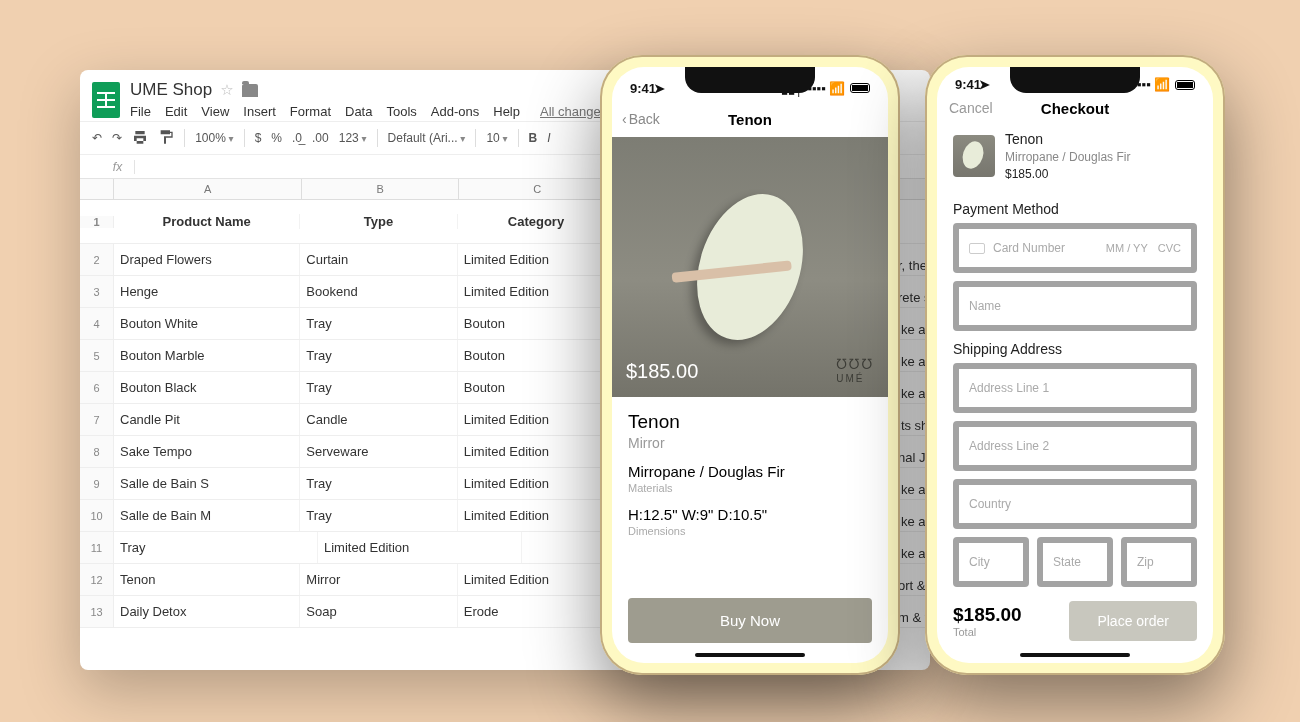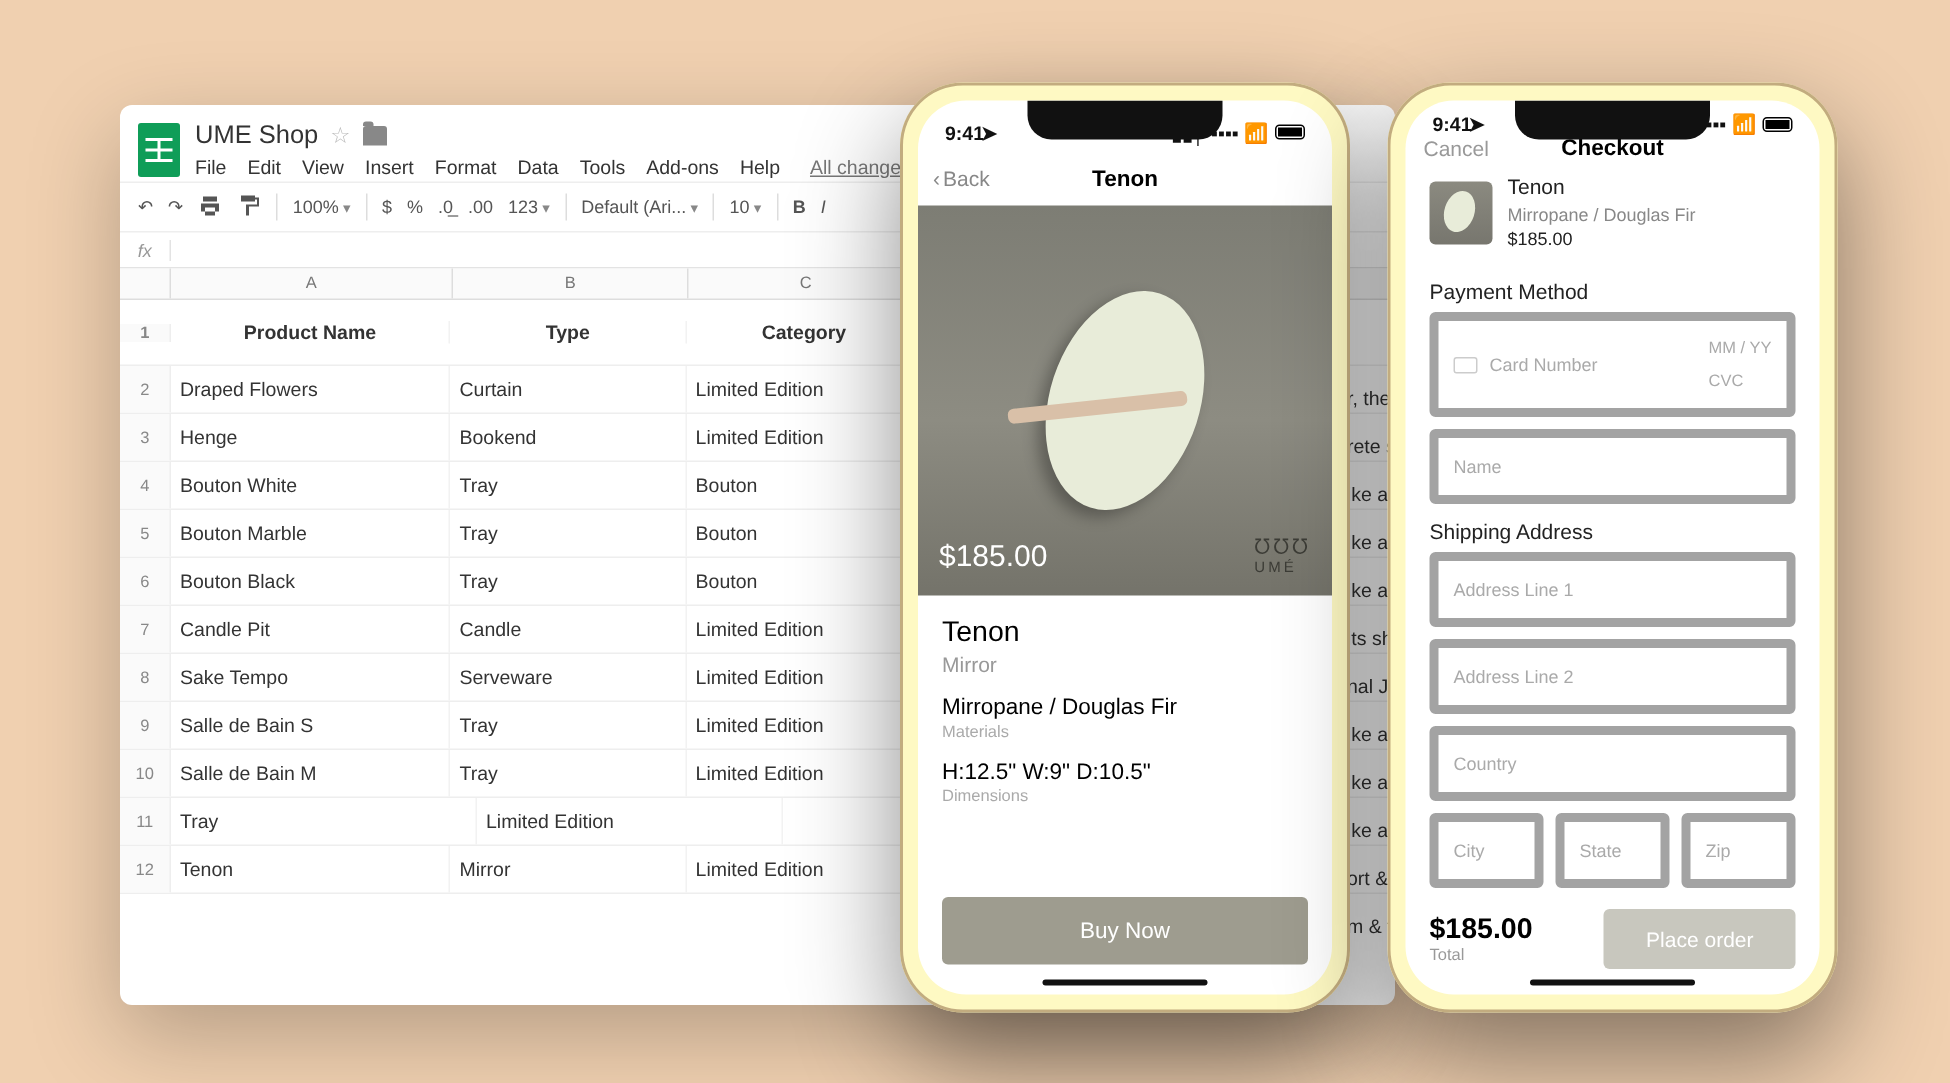--- a/index.html
+++ b/index.html
@@ -50,7 +50,7 @@
   .toolbar .drop::after{content:" ▾"; font-size:10px; color:#888;}
   .toolbar svg{width:16px;height:16px;fill:#555;}
   .fx-row { display:flex; align-items:center; border-bottom:1px solid #e3e3e3; height:24px;}
-  .fx-label { width:34px; text-align:center; font-style:italic; color:#999; font-size:12px; border-right:1px solid #e3e3e3;}
+  .fx-label { width:34px; text-align:center; font-style:italic; color:#999; font-size:12px; border-right:1px solid #e3e3e3;margin-left:21px;}
   .col-headers { display:flex; border-bottom:1px solid #ddd; background:#fafafa; font-size:11px; color:#777;}
   .row-num-col{width:34px;border-right:1px solid #ddd;}
   .col-h{flex:1;text-align:center;padding:4px 0;border-right:1px solid #ddd;}

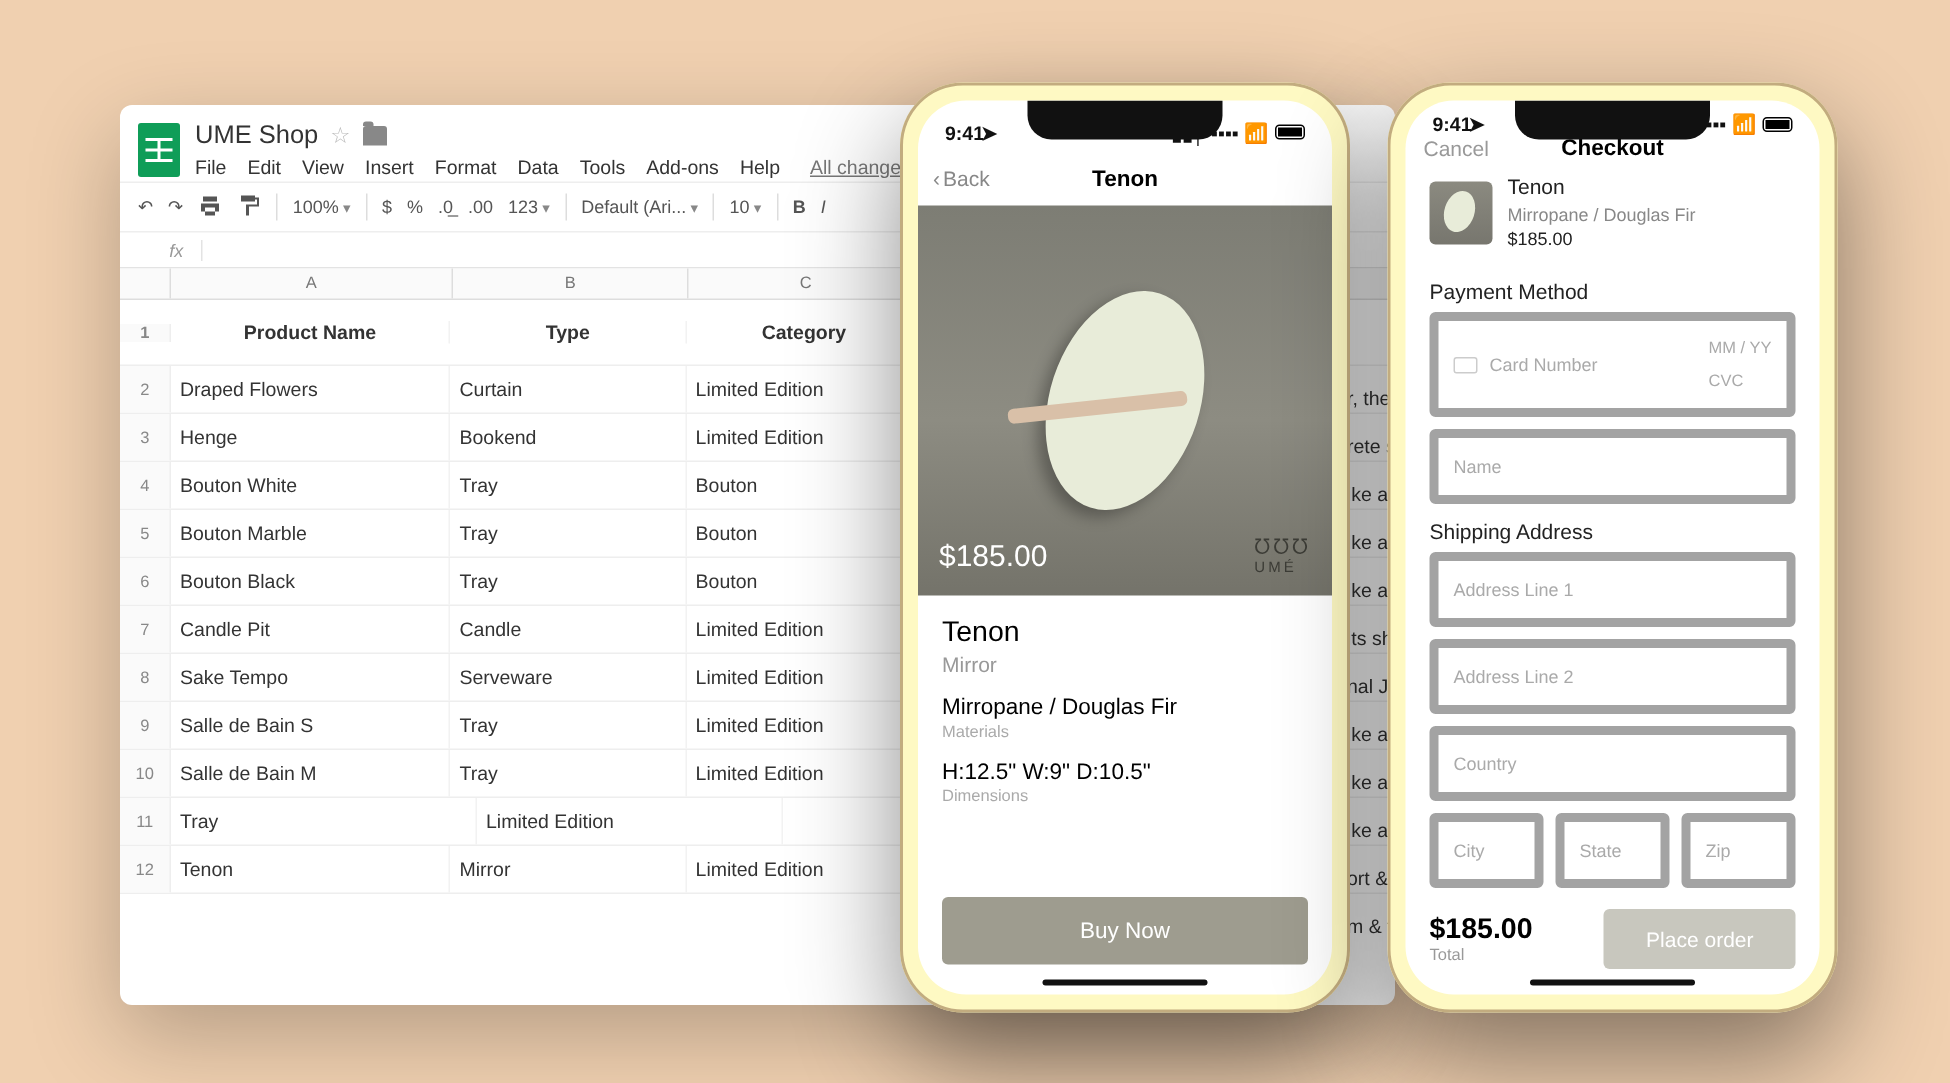--- a/index.html
+++ b/index.html
@@ -109,7 +109,7 @@
   .inputs{padding:0 16px;display:flex;flex-direction:column;gap:8px;}
   .inp{border:6px solid #a3a3a3;border-radius:4px;padding:12px 10px;font-size:12px;color:#aaa;display:flex;align-items:center;gap:8px;}
   .inp.card{justify-content:space-between;}
-  .inp.card .right{display:flex;gap:10px;font-size:11px;flex-direction:column;}
+  .inp.card .right{display:flex;gap:10px;font-size:11px;}
   .row3{display:flex;gap:8px;}
   .row3 .inp{flex:1;}
   .co-footer{margin-top:auto;display:flex;align-items:center;justify-content:space-between;padding:14px 16px 22px;}

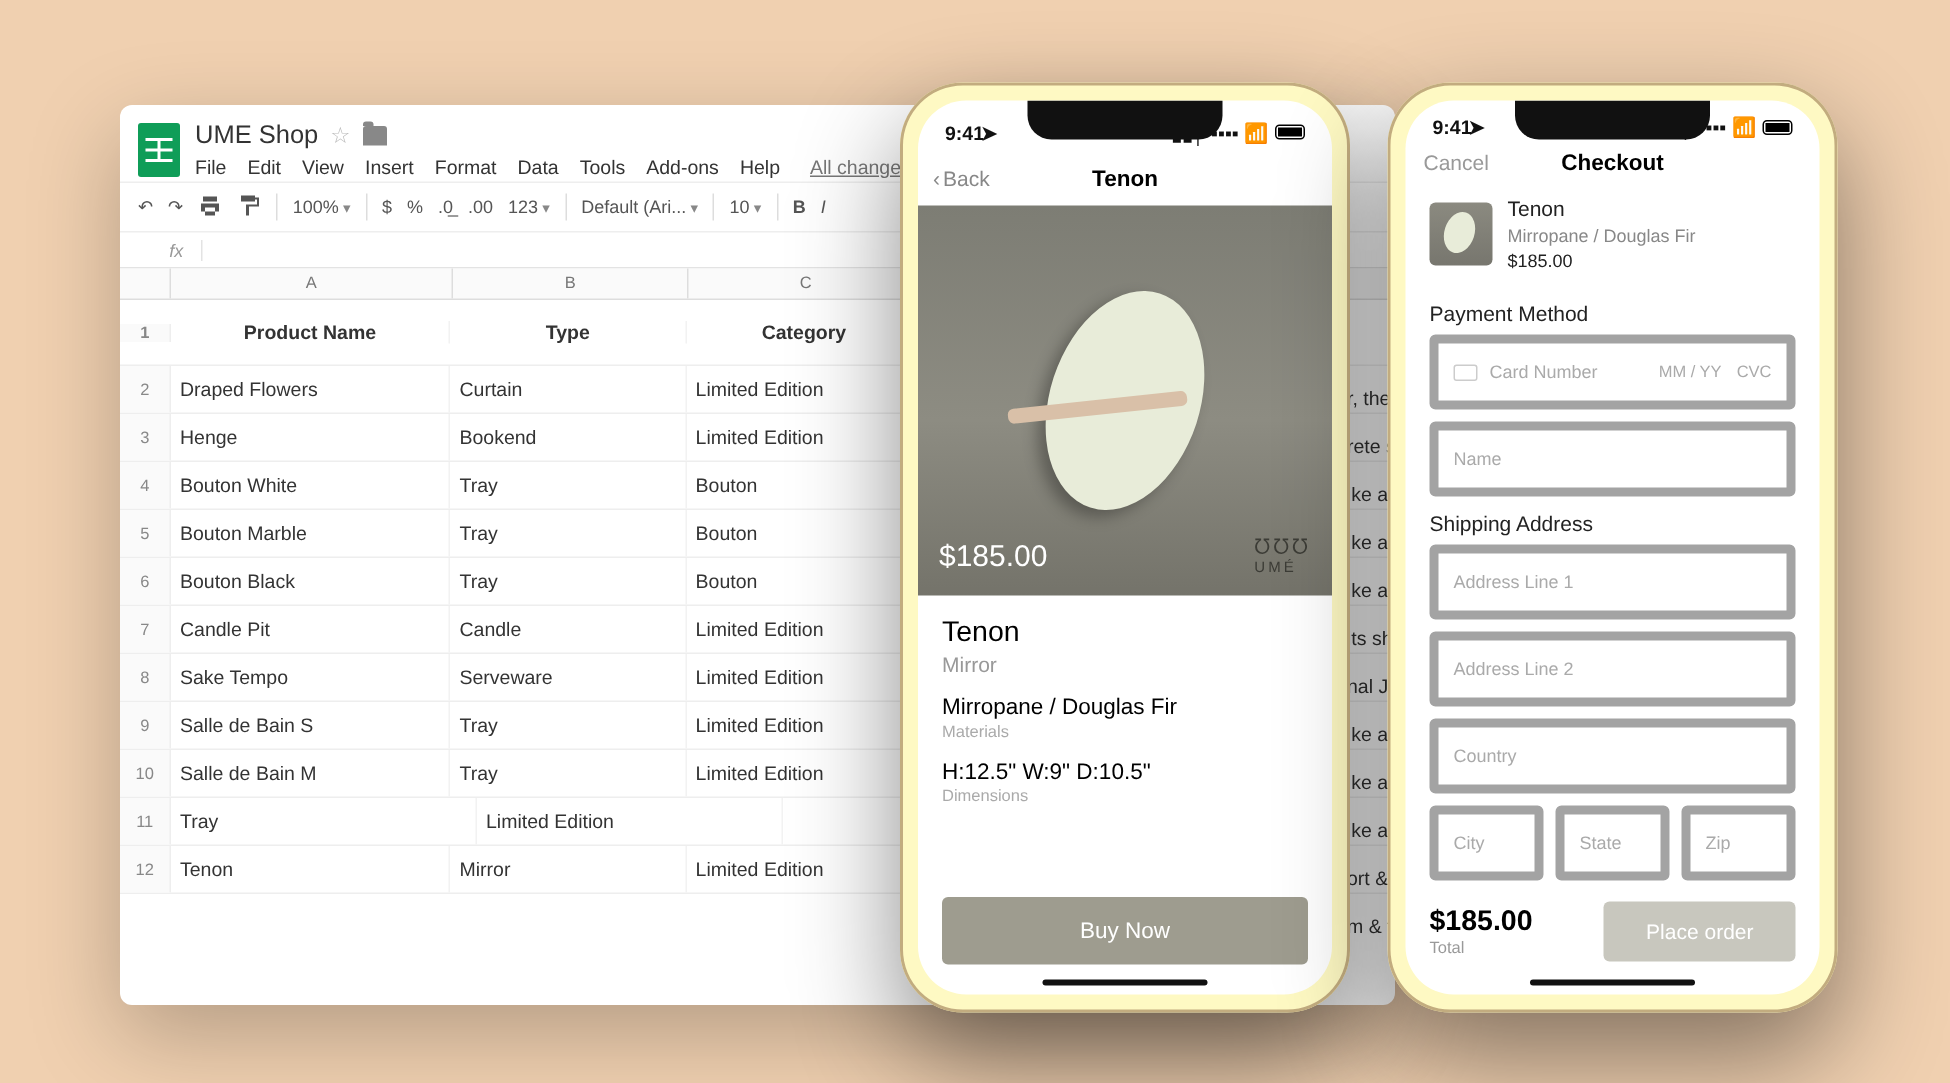--- a/index.html
+++ b/index.html
@@ -277,6 +277,14 @@
         <div class="cell D">$48.00</div>
         <div class="cell E">Mir</div>
       </div>
+      <div class="sheet-row">
+        <div class="row-num">13</div>
+        <div class="cell A">Daily Detox</div>
+        <div class="cell B">Soap</div>
+        <div class="cell C">Erode</div>
+        <div class="cell D">$48.00</div>
+        <div class="cell E">Ligh</div>
+      </div>
     </div>
 </div>
 

